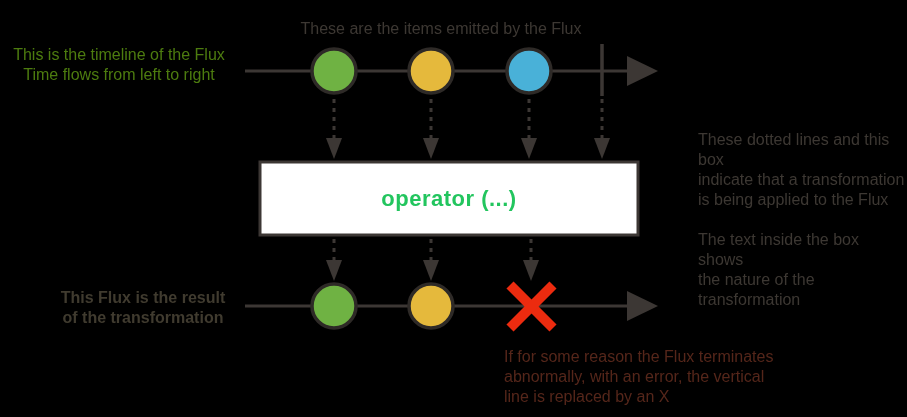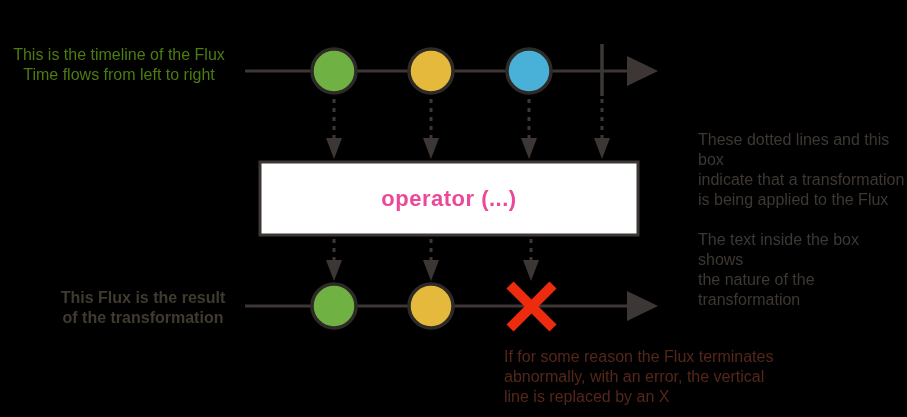--- a/index.html
+++ b/index.html
@@ -120,6 +120,7 @@
   <div class="ann centered annotation-timeline" style="color: #4d7c0f;">This is the timeline of the Flux
 Time flows from left to right</div>
 
+  <div class="ann centered annotation-items" style="color: rgb(61, 56, 51);">These are the items emitted by the Flux</div>
 
 
   <div class="ann annotation-transform" style="color: rgb(61, 56, 51);">These dotted lines and this box

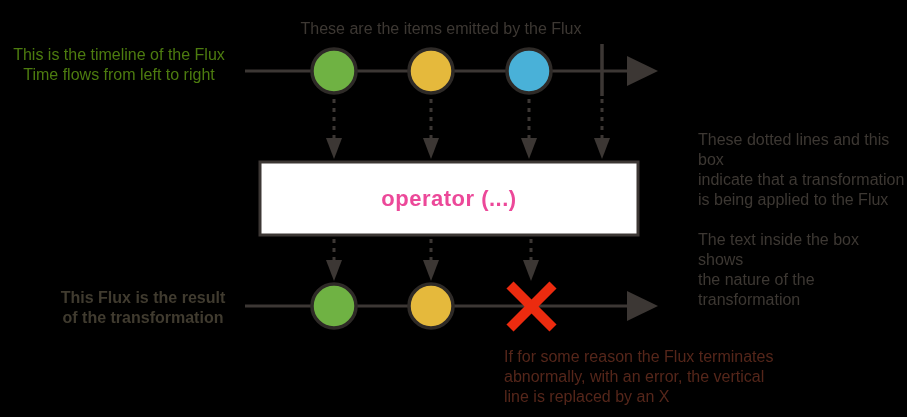--- a/index.html
+++ b/index.html
@@ -137,7 +137,7 @@
 abnormally, with an error, the vertical
 line is replaced by an X</div>
 
-  <div class="operator-label" style="color: #ec4899;">operator (...)</div>
+  <div class="operator-label" style="color: #22c55e;">operator (...)</div>
 
 </div>
 

